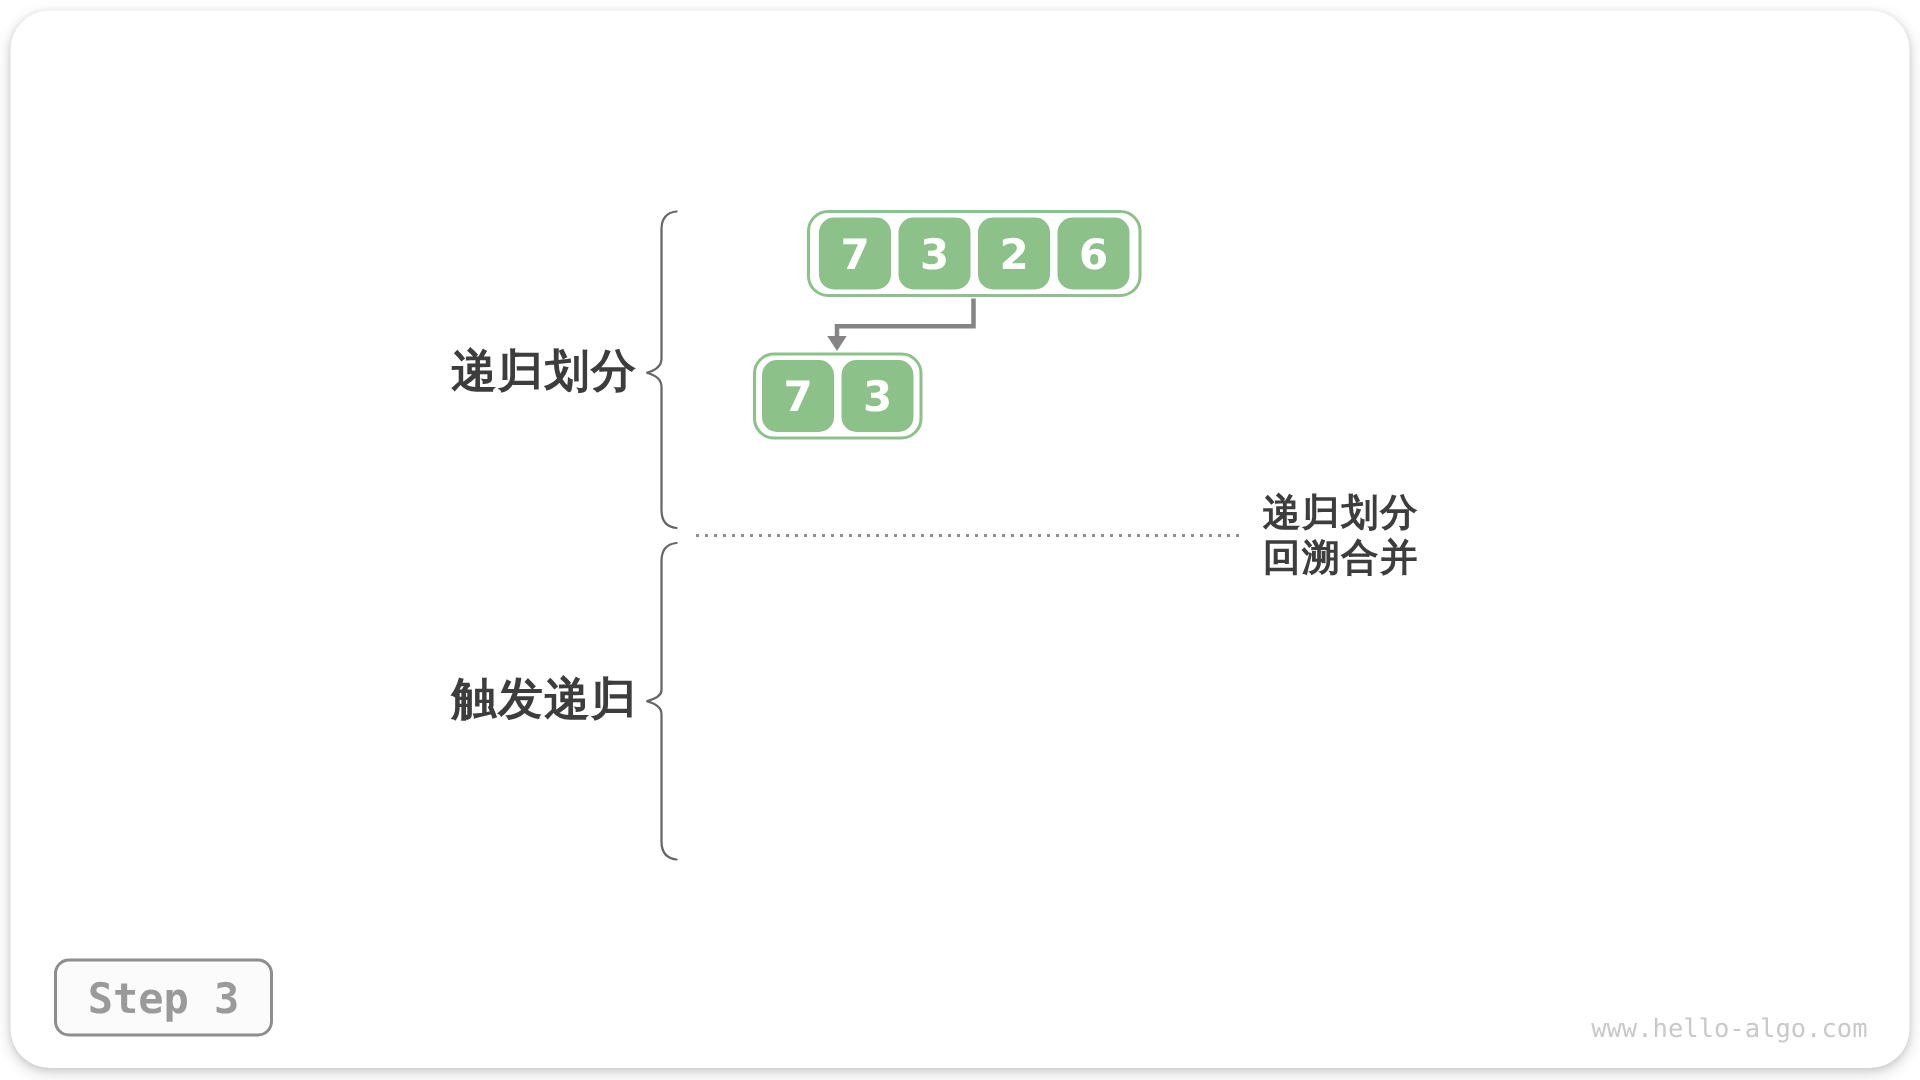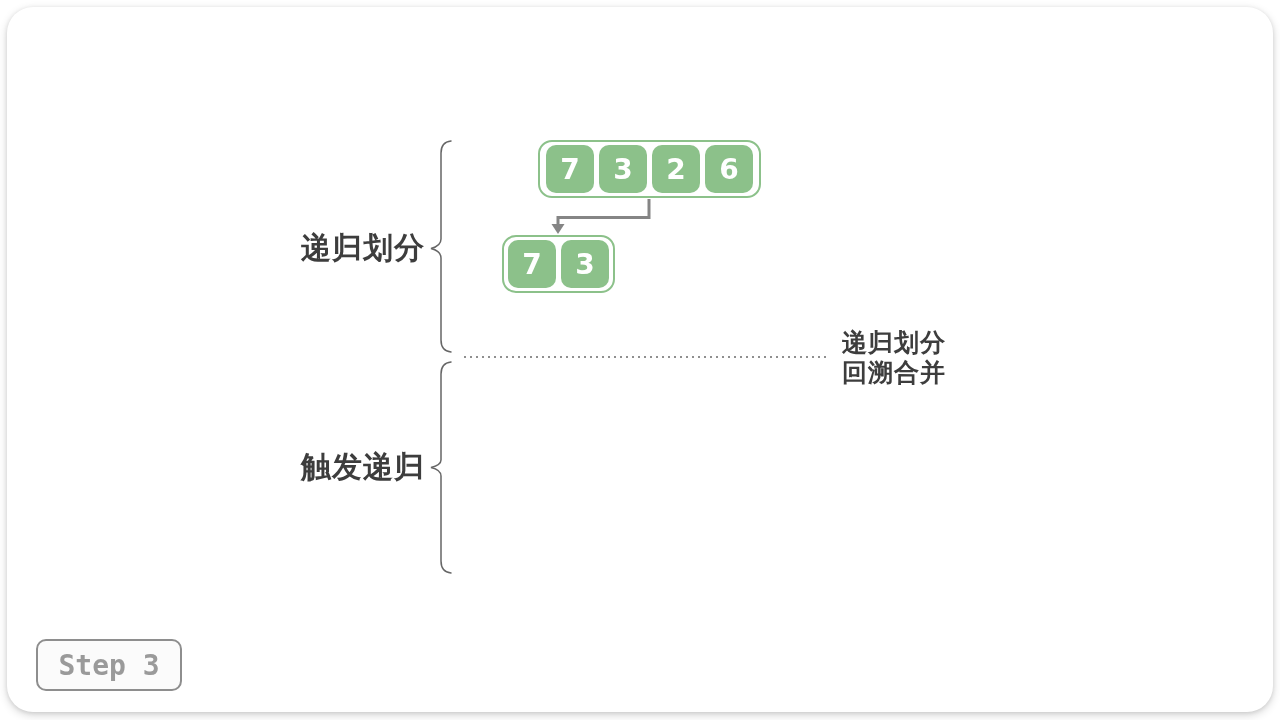--- a/index.html
+++ b/index.html
@@ -138,6 +138,7 @@
     <span>Step 3</span>
   </div>
 
+  <div class="watermark">www.hello-algo.com</div>
 
 </div>
 

